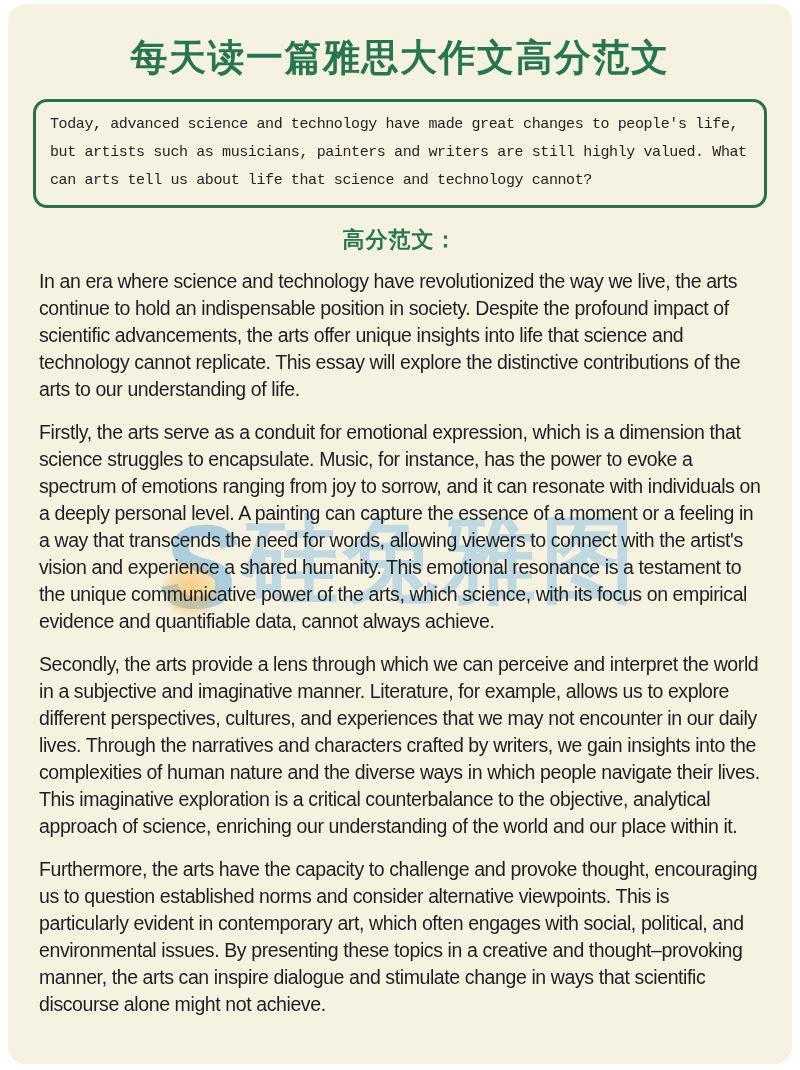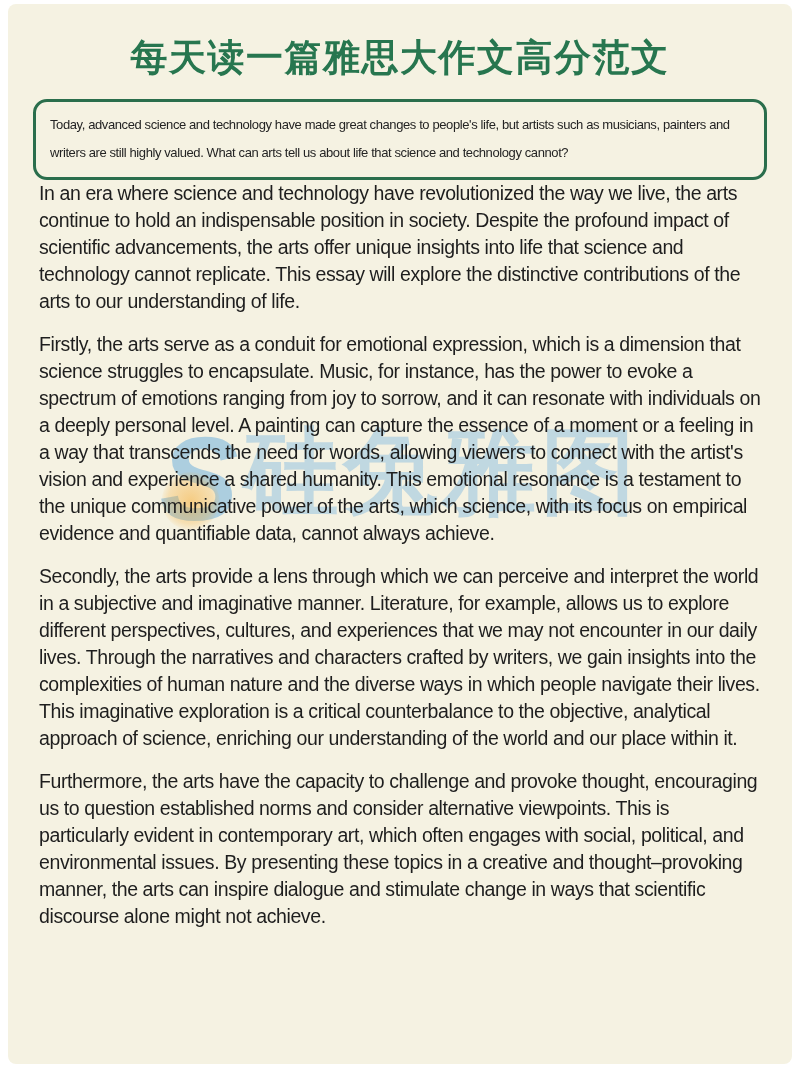--- a/index.html
+++ b/index.html
@@ -15,7 +15,7 @@
     left: 8px; top: 4px;
     width: 784px; height: 1060px;
     background: #f5f2e2;
-    border-radius: 8px;
+    border-radius: 18px;
     padding: 0 25px;
     overflow: hidden;
   }

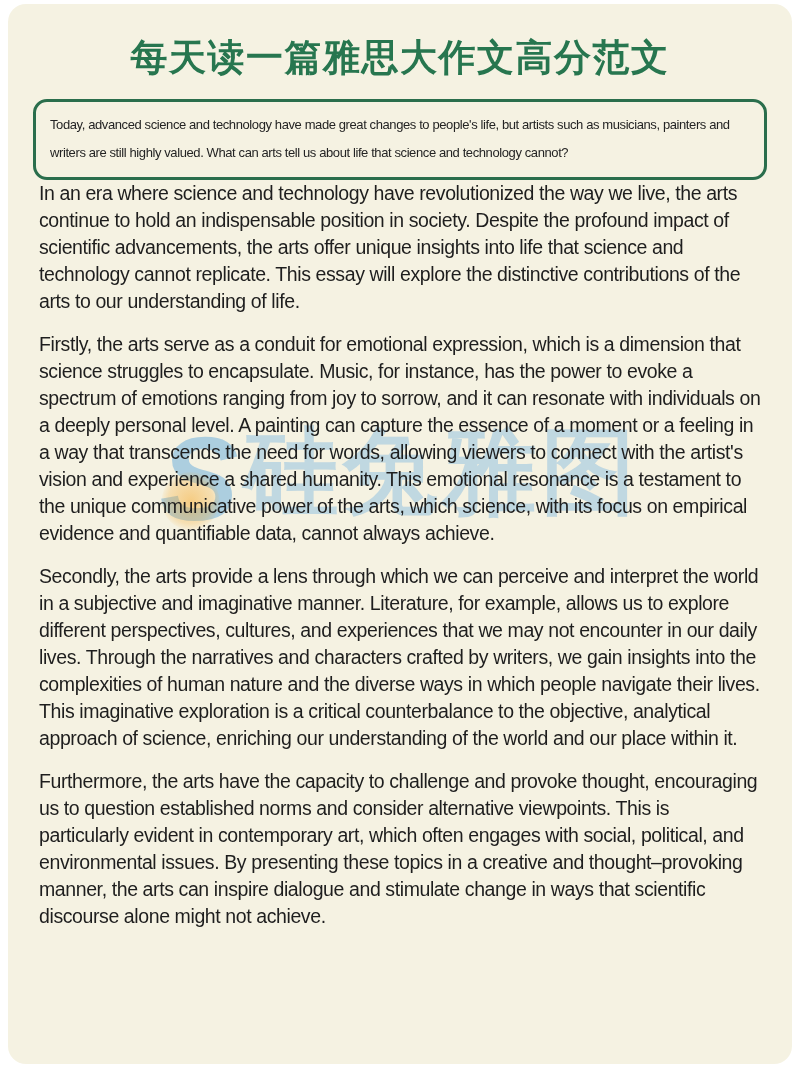--- a/index.html
+++ b/index.html
@@ -36,9 +36,10 @@
   }
   .question-box p {
     color: #242424;
-    font-size: 13px;
+    font-size: 15px;
     line-height: 28px;
     letter-spacing: -0.4px;
+    font-family: Liberation Mono, monospace;
   }
   .section-heading {
     margin: 17px 0 13px;

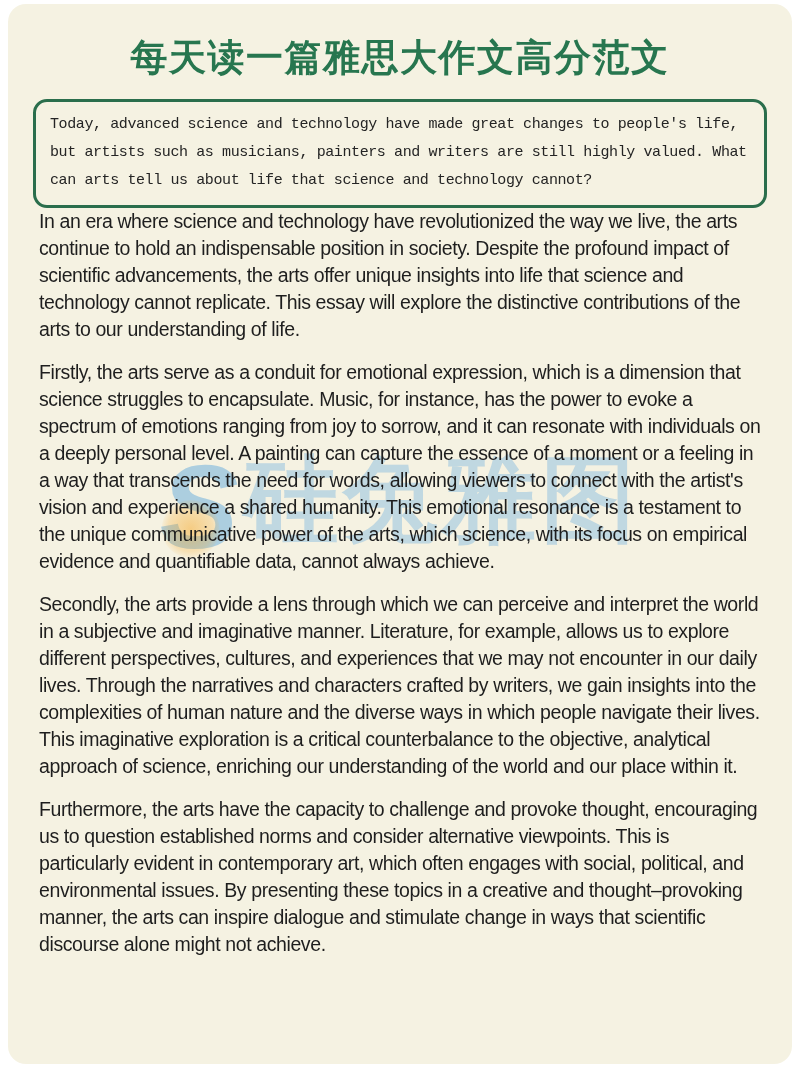--- a/index.html
+++ b/index.html
@@ -108,6 +108,7 @@
       <p>Today, advanced science and technology have made great changes to people's life, but artists such as musicians, painters and writers are still highly valued. What can arts tell us about life that science and technology cannot?</p>
     </div>
 
+    <h2 class="section-heading">高分范文：</h2>
 
     <div class="essay">
 

